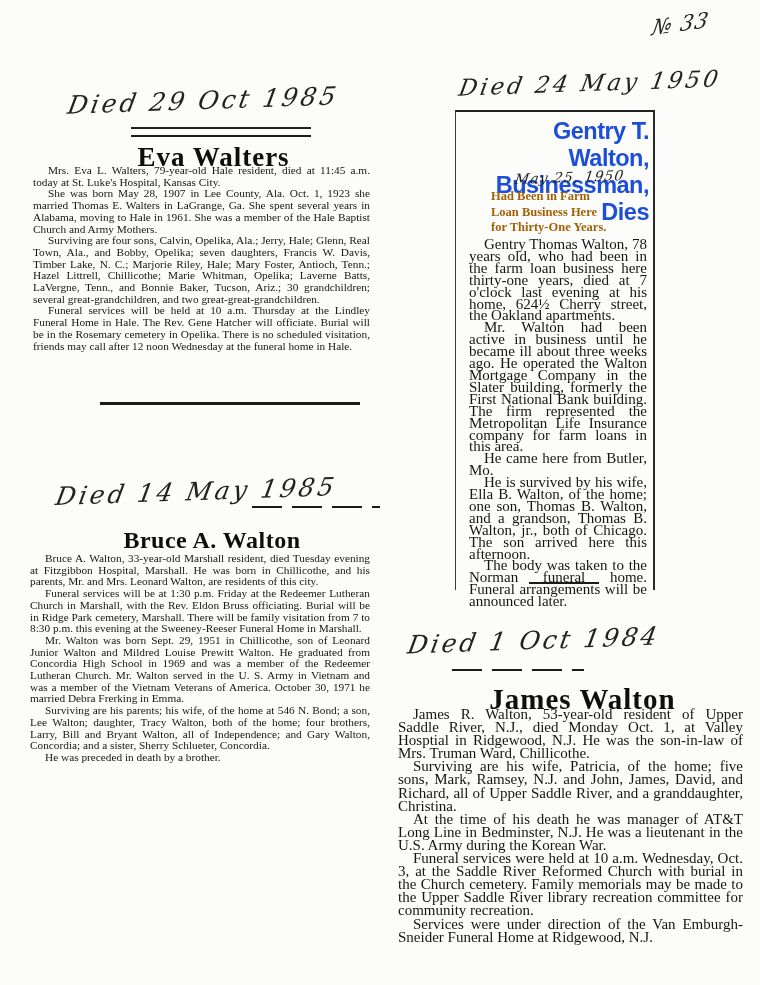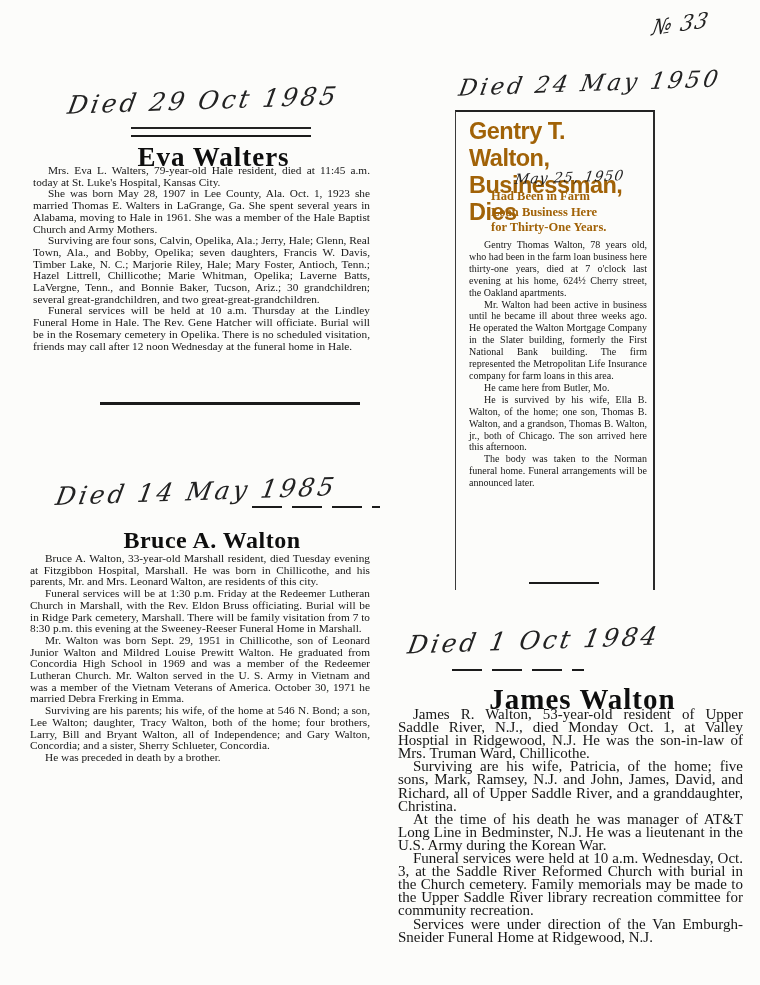--- a/index.html
+++ b/index.html
@@ -77,7 +77,7 @@
     position:absolute;left:14px;top:48px;width:180px;
     font-family:"Liberation Sans",sans-serif;font-weight:bold;
     font-size:23.5px;line-height:27px;letter-spacing:-0.5px;
-    text-align:left;margin:0;color:#a16207;
+    text-align:right;margin:0;color:#1d4ed8;
   }
   .gentry-note{left:60px;top:99px;}
   .gentry-subhead{

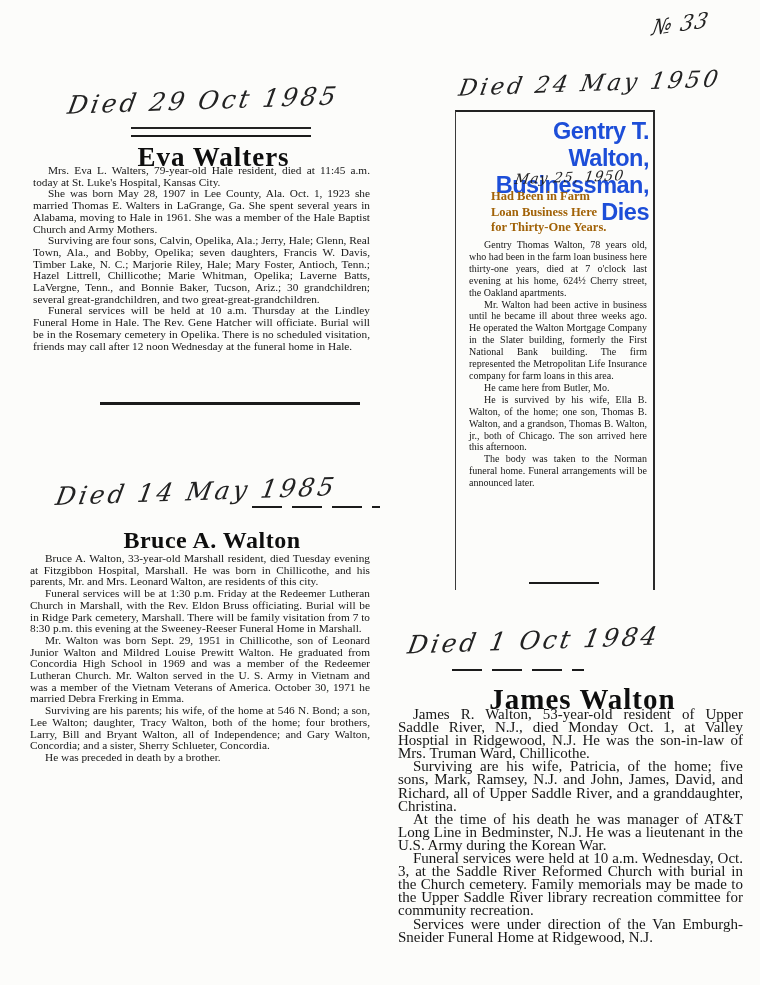--- a/index.html
+++ b/index.html
@@ -84,7 +84,7 @@
     position:absolute;left:36px;top:119px;
     font-weight:bold;font-size:12.5px;line-height:15.5px;color:#a16207;
   }
-  .gentry-body{left:14px;top:169px;width:178px;font-size:10px;line-height:11.9px;}
+  .gentry-body{left:14px;top:169px;width:178px;font-size:15px;line-height:11.9px;}
   .gentry-botrule{left:74px;top:512px;width:70px;}
 
   

